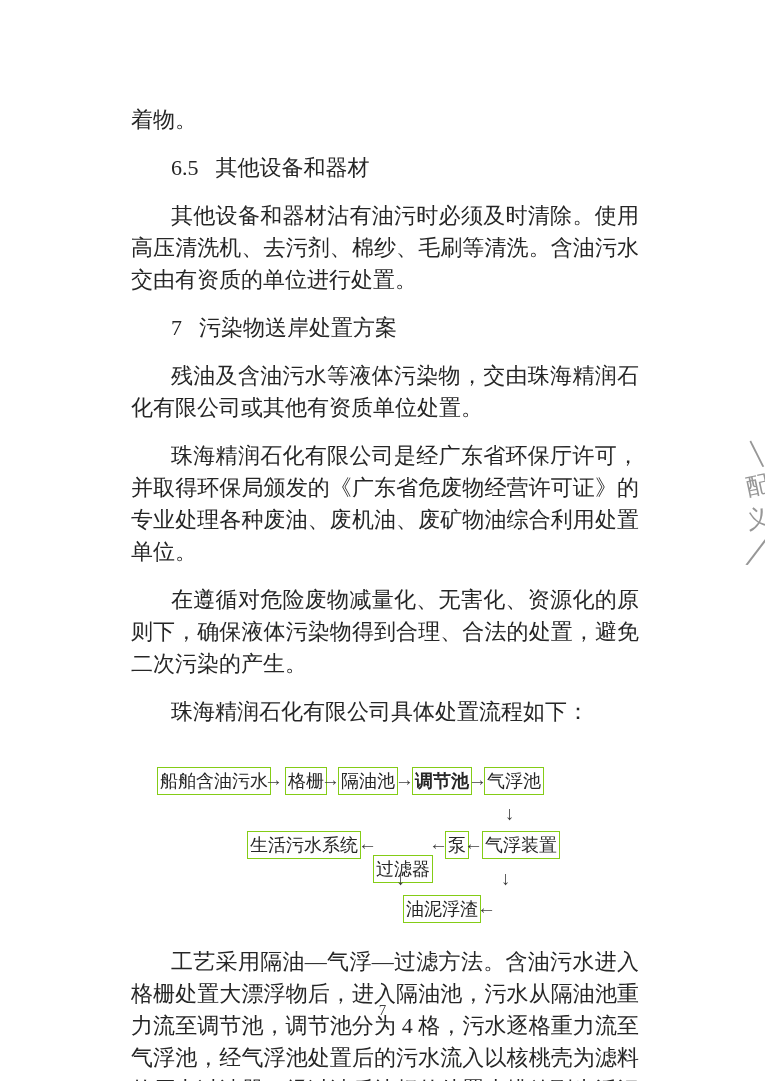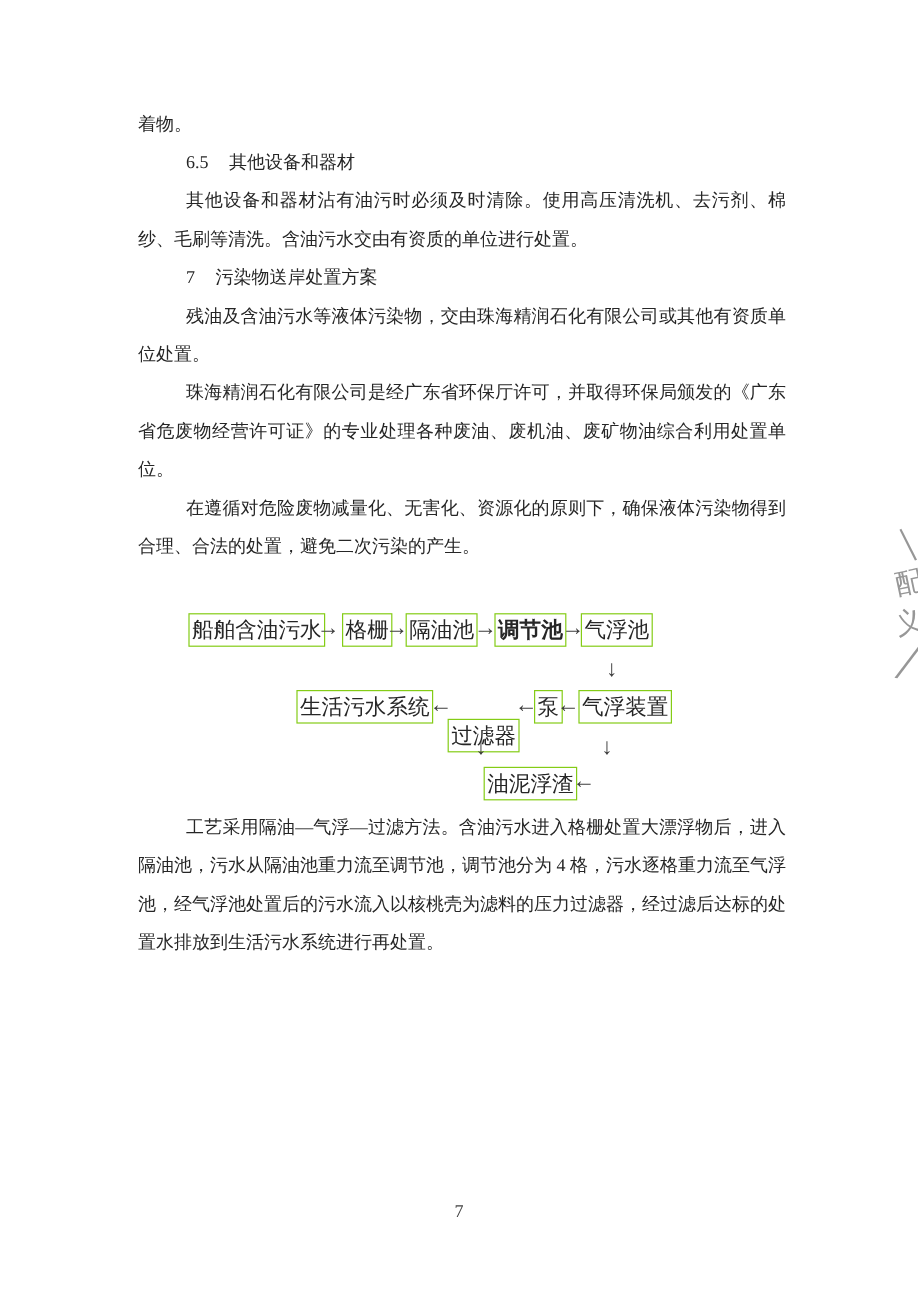--- a/index.html
+++ b/index.html
@@ -20,7 +20,7 @@
     line-height:32px;
     text-align:justify;
   }
-  .content p,.content h3{margin:0;padding:0;font-size:15px;}
+  .content p,.content h3{margin:16px;padding:0;font-size:22px;}
   .content h3{font-weight:normal;}
   .indent{text-indent:40px;}
   .h-indent{text-indent:40px;}

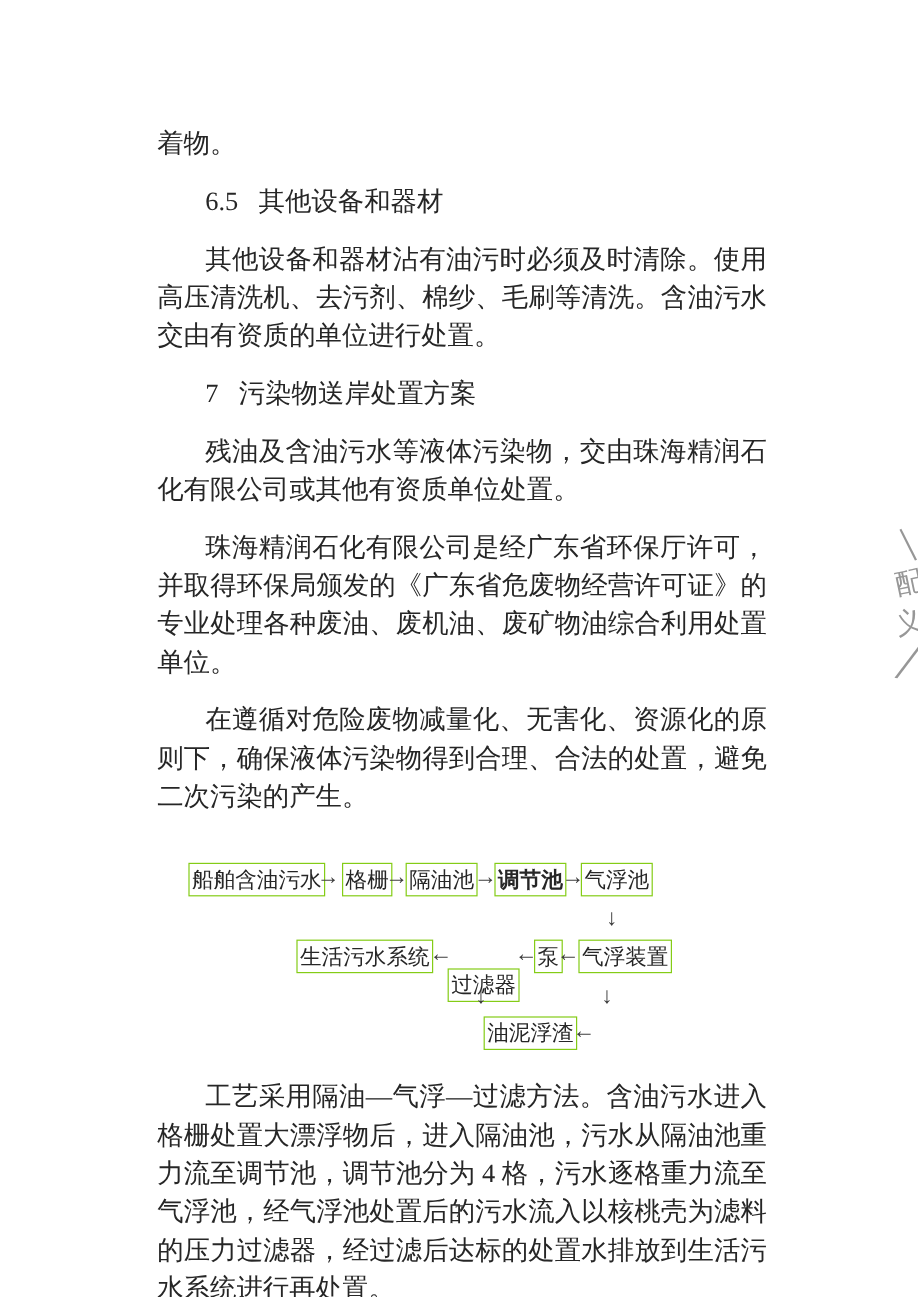--- a/index.html
+++ b/index.html
@@ -112,6 +112,7 @@
     <p class="indent">残油及含油污水等液体污染物，交由珠海精润石化有限公司或其他有资质单位处置。</p>
     <p class="indent">珠海精润石化有限公司是经广东省环保厅许可，并取得环保局颁发的《广东省危废物经营许可证》的专业处理各种废油、废机油、废矿物油综合利用处置单位。</p>
     <p class="indent">在遵循对危险废物减量化、无害化、资源化的原则下，确保液体污染物得到合理、合法的处置，避免二次污染的产生。</p>
+    <p class="indent">珠海精润石化有限公司具体处置流程如下：</p>
 
     <div class="flowchart">
 

